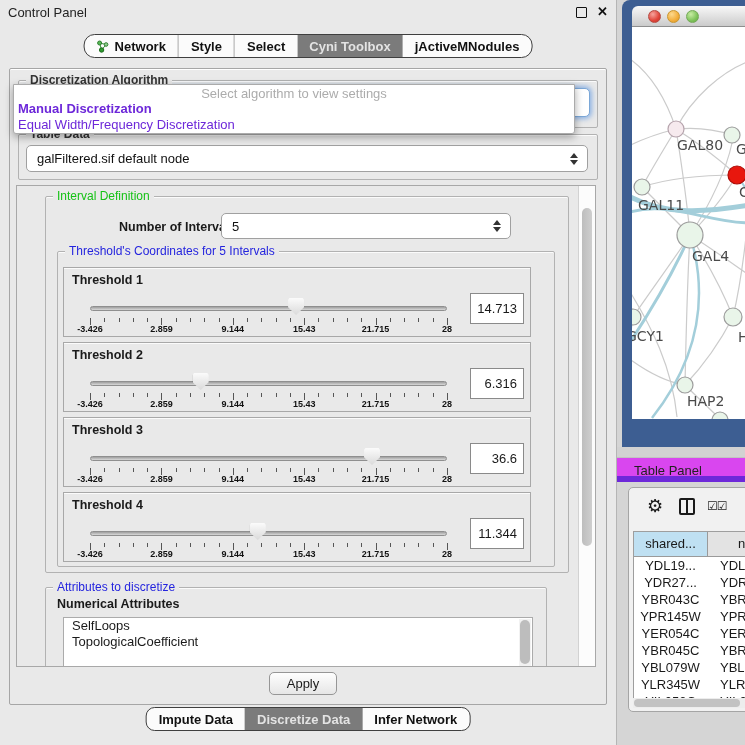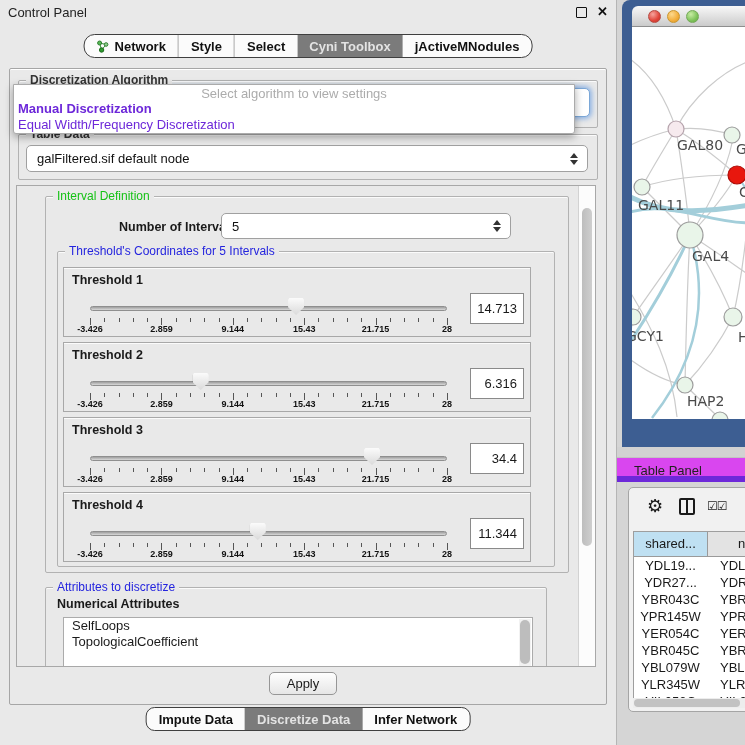--- a/index.html
+++ b/index.html
@@ -318,7 +318,7 @@
             <div class="ticklabel" style="left: 240.2px;">15.43</div>
             <div class="ticklabel" style="left: 311.6px;">21.715</div>
             <div class="ticklabel" style="left: 383px;">28</div>
-            <div class="valbox">34.4</div>
+            <div class="valbox">36.6</div>
           </div>
           <div class="card" style="top: 306px;">
             <div class="card-label">Threshold 4</div>

